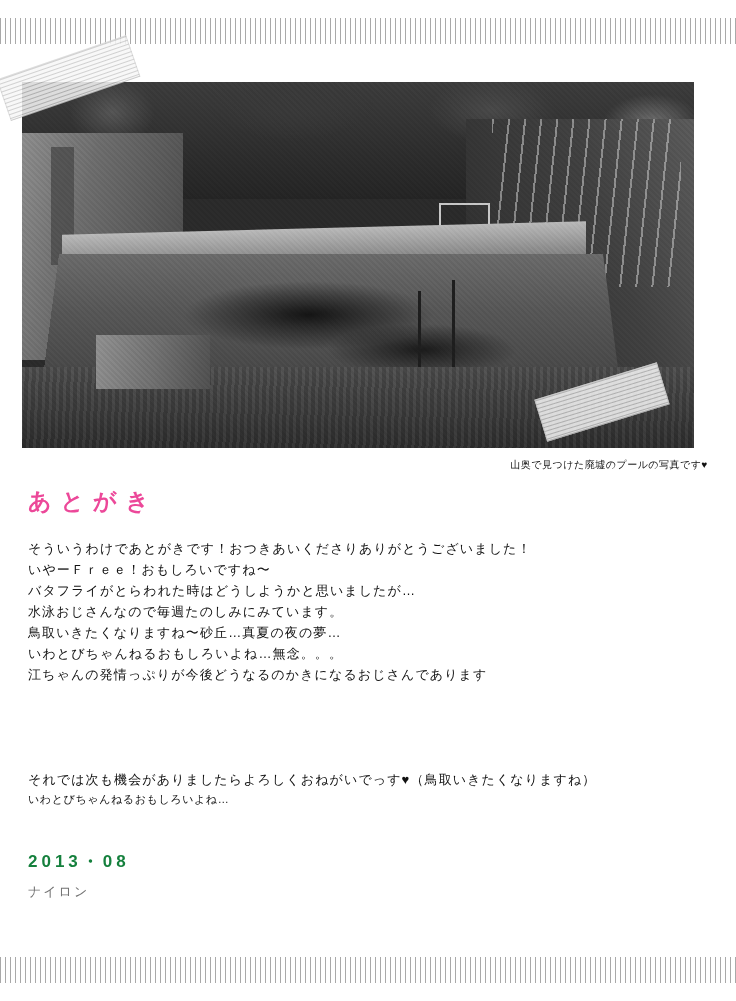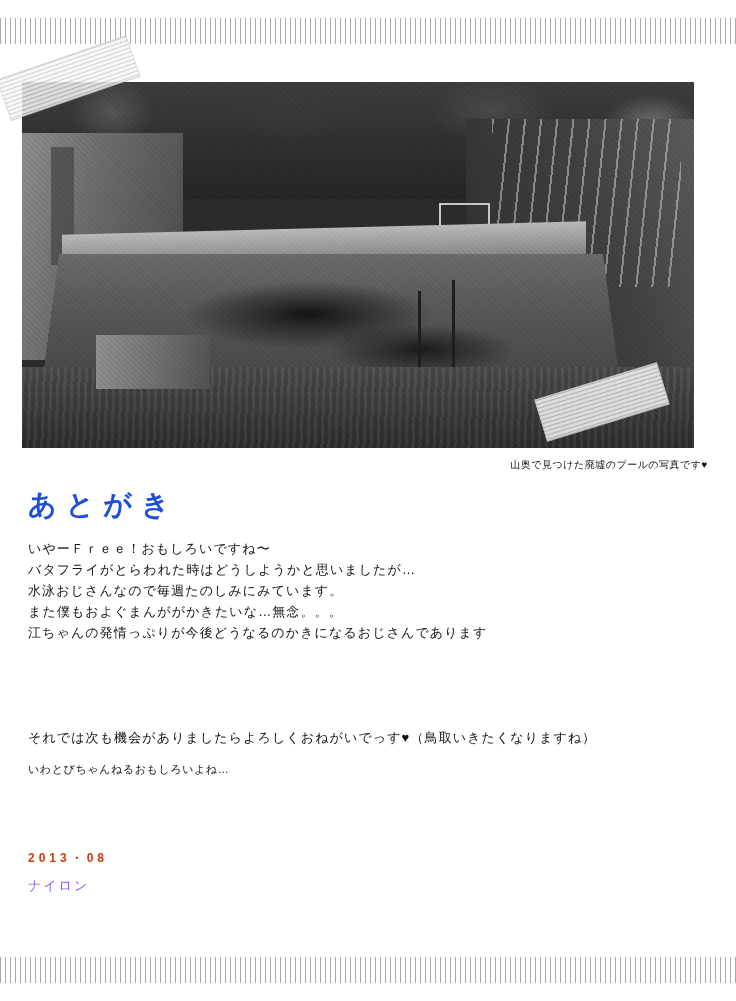--- a/index.html
+++ b/index.html
@@ -156,10 +156,10 @@
     position: absolute;
     left: 28px;
     top: 486px;
-    font-size: 28px;
+    font-size: 23px;
     font-weight: bold;
     letter-spacing: 9px;
-    color: #1d4ed8;
+    color: #ec4899;
   }
 
   

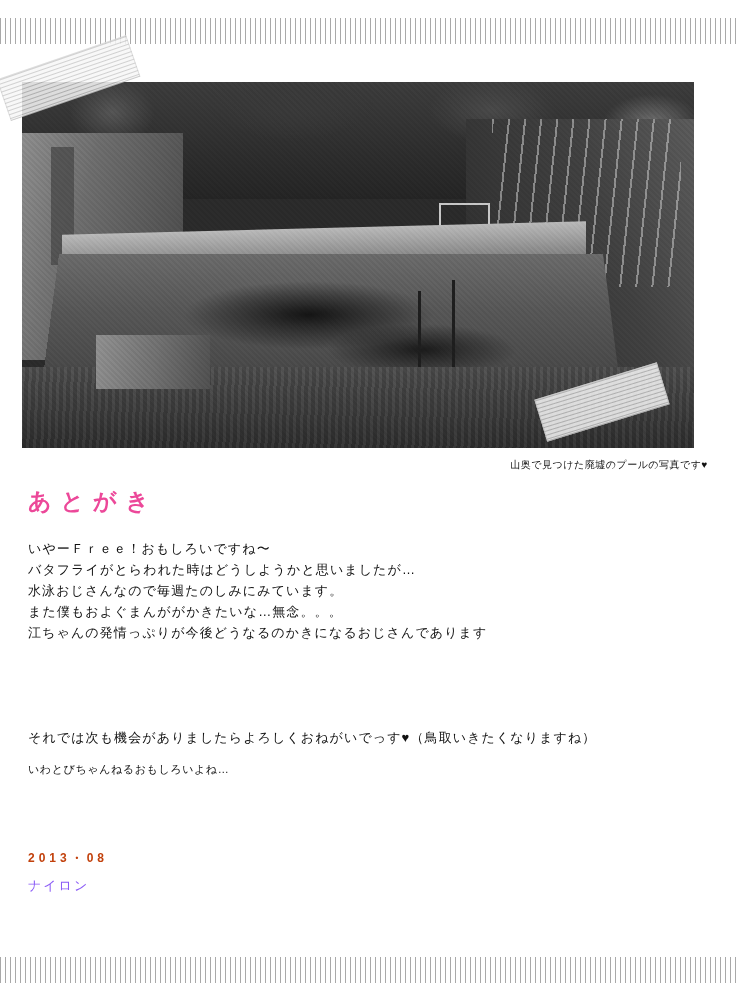--- a/index.html
+++ b/index.html
@@ -236,6 +236,7 @@
 <div class="headline">あとがき</div>
 
 <div class="body-block">
+  <div class="line">そういうわけであとがきです！おつきあいくださりありがとうございました！</div>
   <div class="line">いやーＦｒｅｅ！おもしろいですね〜</div>
   <div class="line">バタフライがとらわれた時はどうしようかと思いましたが…</div>
   <div class="line">水泳おじさんなので毎週たのしみにみています。</div>

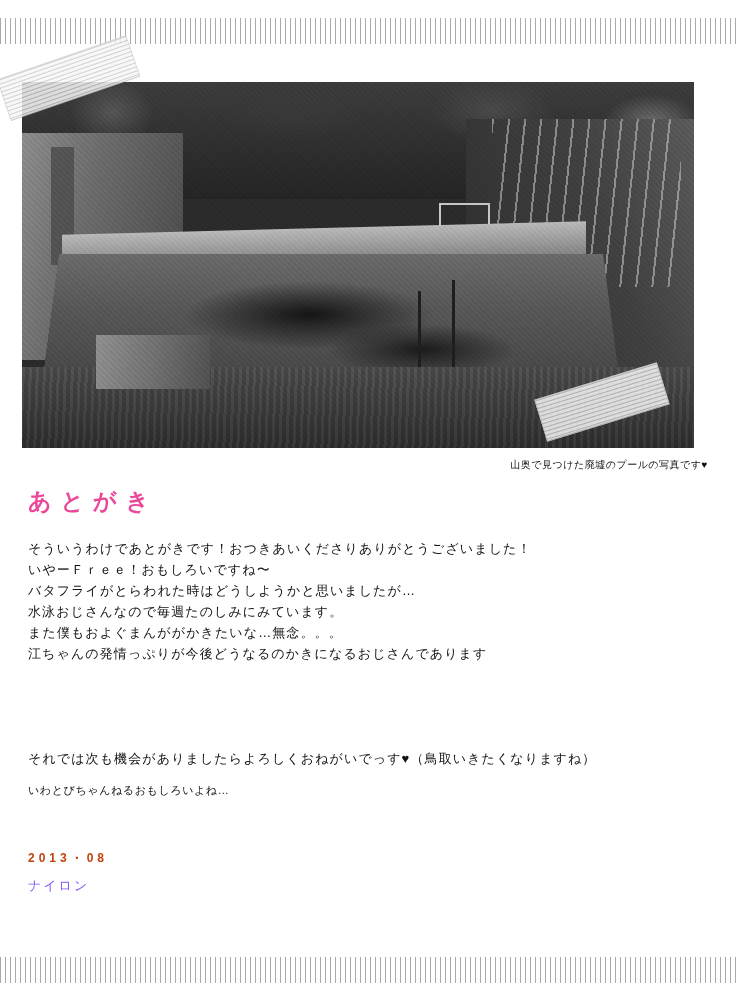--- a/index.html
+++ b/index.html
@@ -240,6 +240,7 @@
   <div class="line">いやーＦｒｅｅ！おもしろいですね〜</div>
   <div class="line">バタフライがとらわれた時はどうしようかと思いましたが…</div>
   <div class="line">水泳おじさんなので毎週たのしみにみています。</div>
+  <div class="line">鳥取いきたくなりますね〜砂丘…真夏の夜の夢…</div>
   <div class="line">また僕もおよぐまんががかきたいな…無念。。。</div>
   <div class="line">江ちゃんの発情っぷりが今後どうなるのかきになるおじさんであります</div>
   <div class="gap"></div>

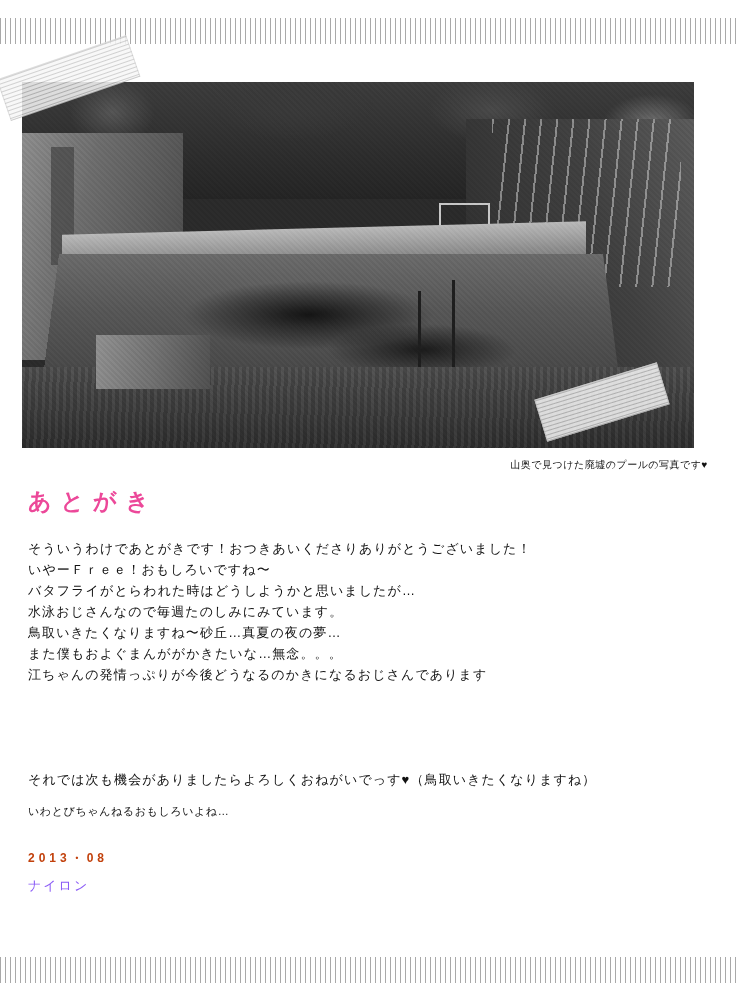--- a/index.html
+++ b/index.html
@@ -241,7 +241,7 @@
   <div class="line">バタフライがとらわれた時はどうしようかと思いましたが…</div>
   <div class="line">水泳おじさんなので毎週たのしみにみています。</div>
   <div class="line">鳥取いきたくなりますね〜砂丘…真夏の夜の夢…</div>
-  <div class="line">また僕もおよぐまんががかきたいな…無念。。。</div>
+  <div class="line">いわとびちゃんねるおもしろいよね…無念。。。</div>
   <div class="line">江ちゃんの発情っぷりが今後どうなるのかきになるおじさんであります</div>
   <div class="gap"></div>
   <div class="gap"></div>

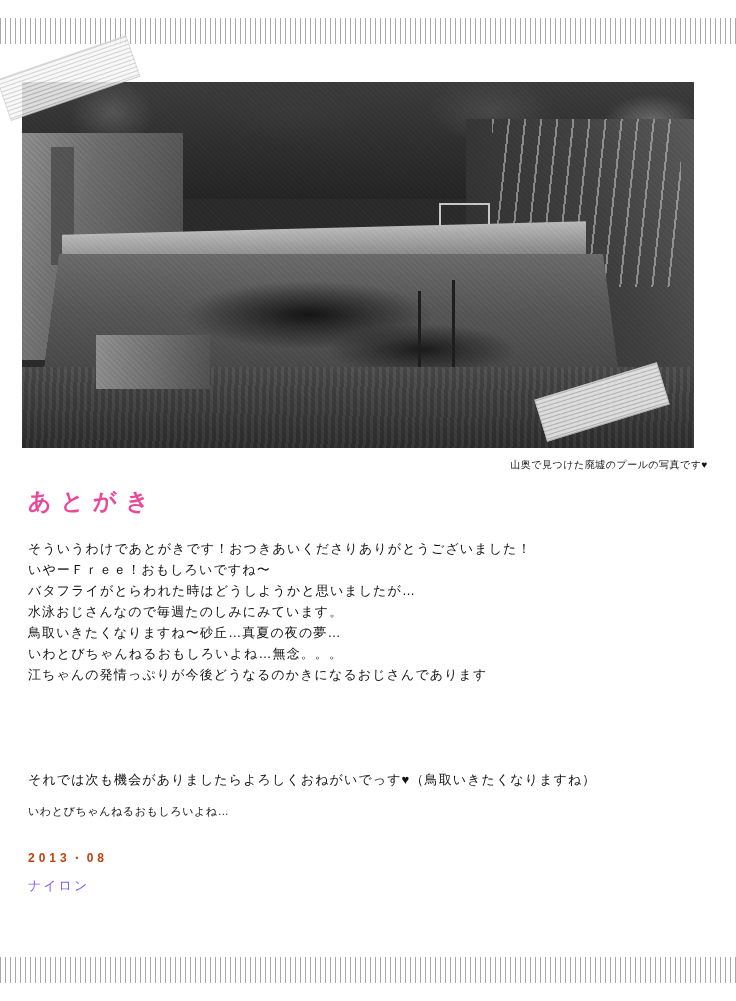--- a/index.html
+++ b/index.html
@@ -184,7 +184,6 @@
     letter-spacing: .6px;
     color: #111;
     white-space: nowrap;
-    margin-top: 12px;
   }
 
   .sig-block {

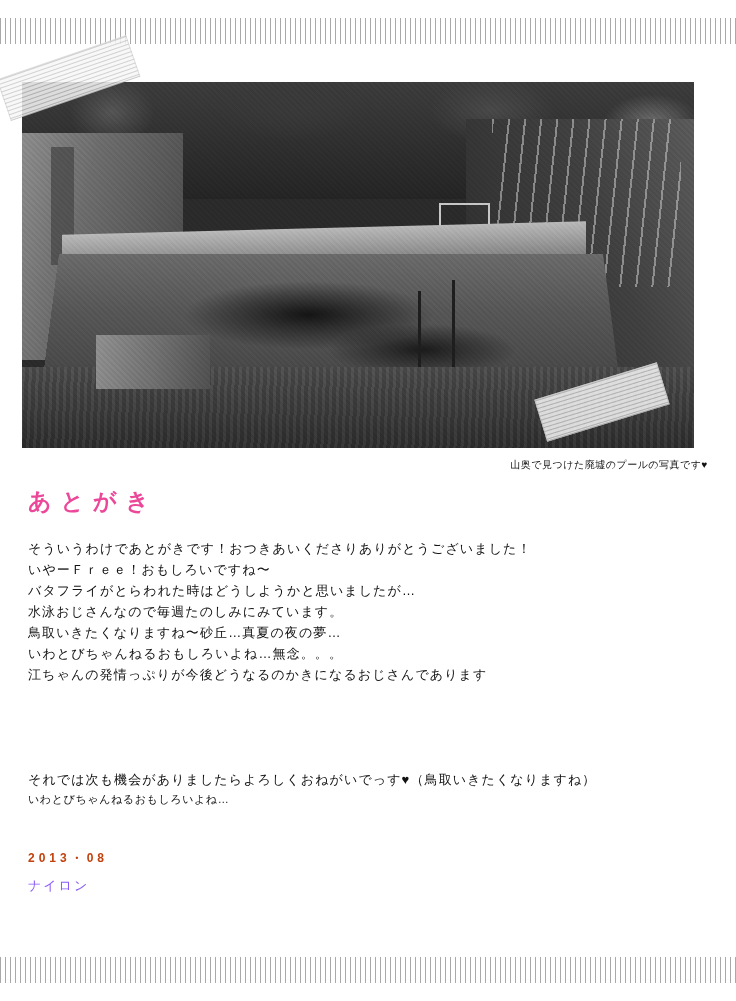--- a/index.html
+++ b/index.html
@@ -192,9 +192,9 @@
     top: 850px;
   }
   .sig-date {
-    font-size: 12px;
+    font-size: 17px;
     letter-spacing: 4px;
-    color: #c2410c;
+    color: #15803d;
     font-weight: bold;
   }
   .sig-name {

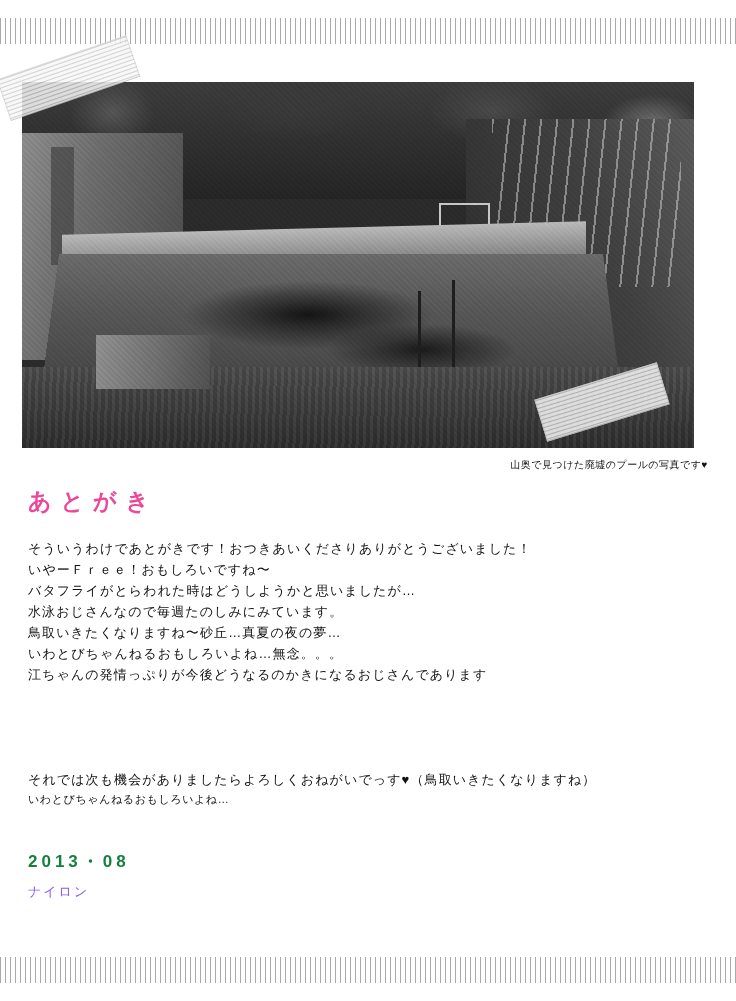--- a/index.html
+++ b/index.html
@@ -201,7 +201,7 @@
     margin-top: 10px;
     font-size: 13px;
     letter-spacing: 2px;
-    color: #8b5cf6;
+    color: #737373;
   }
 </style>
 </head>

